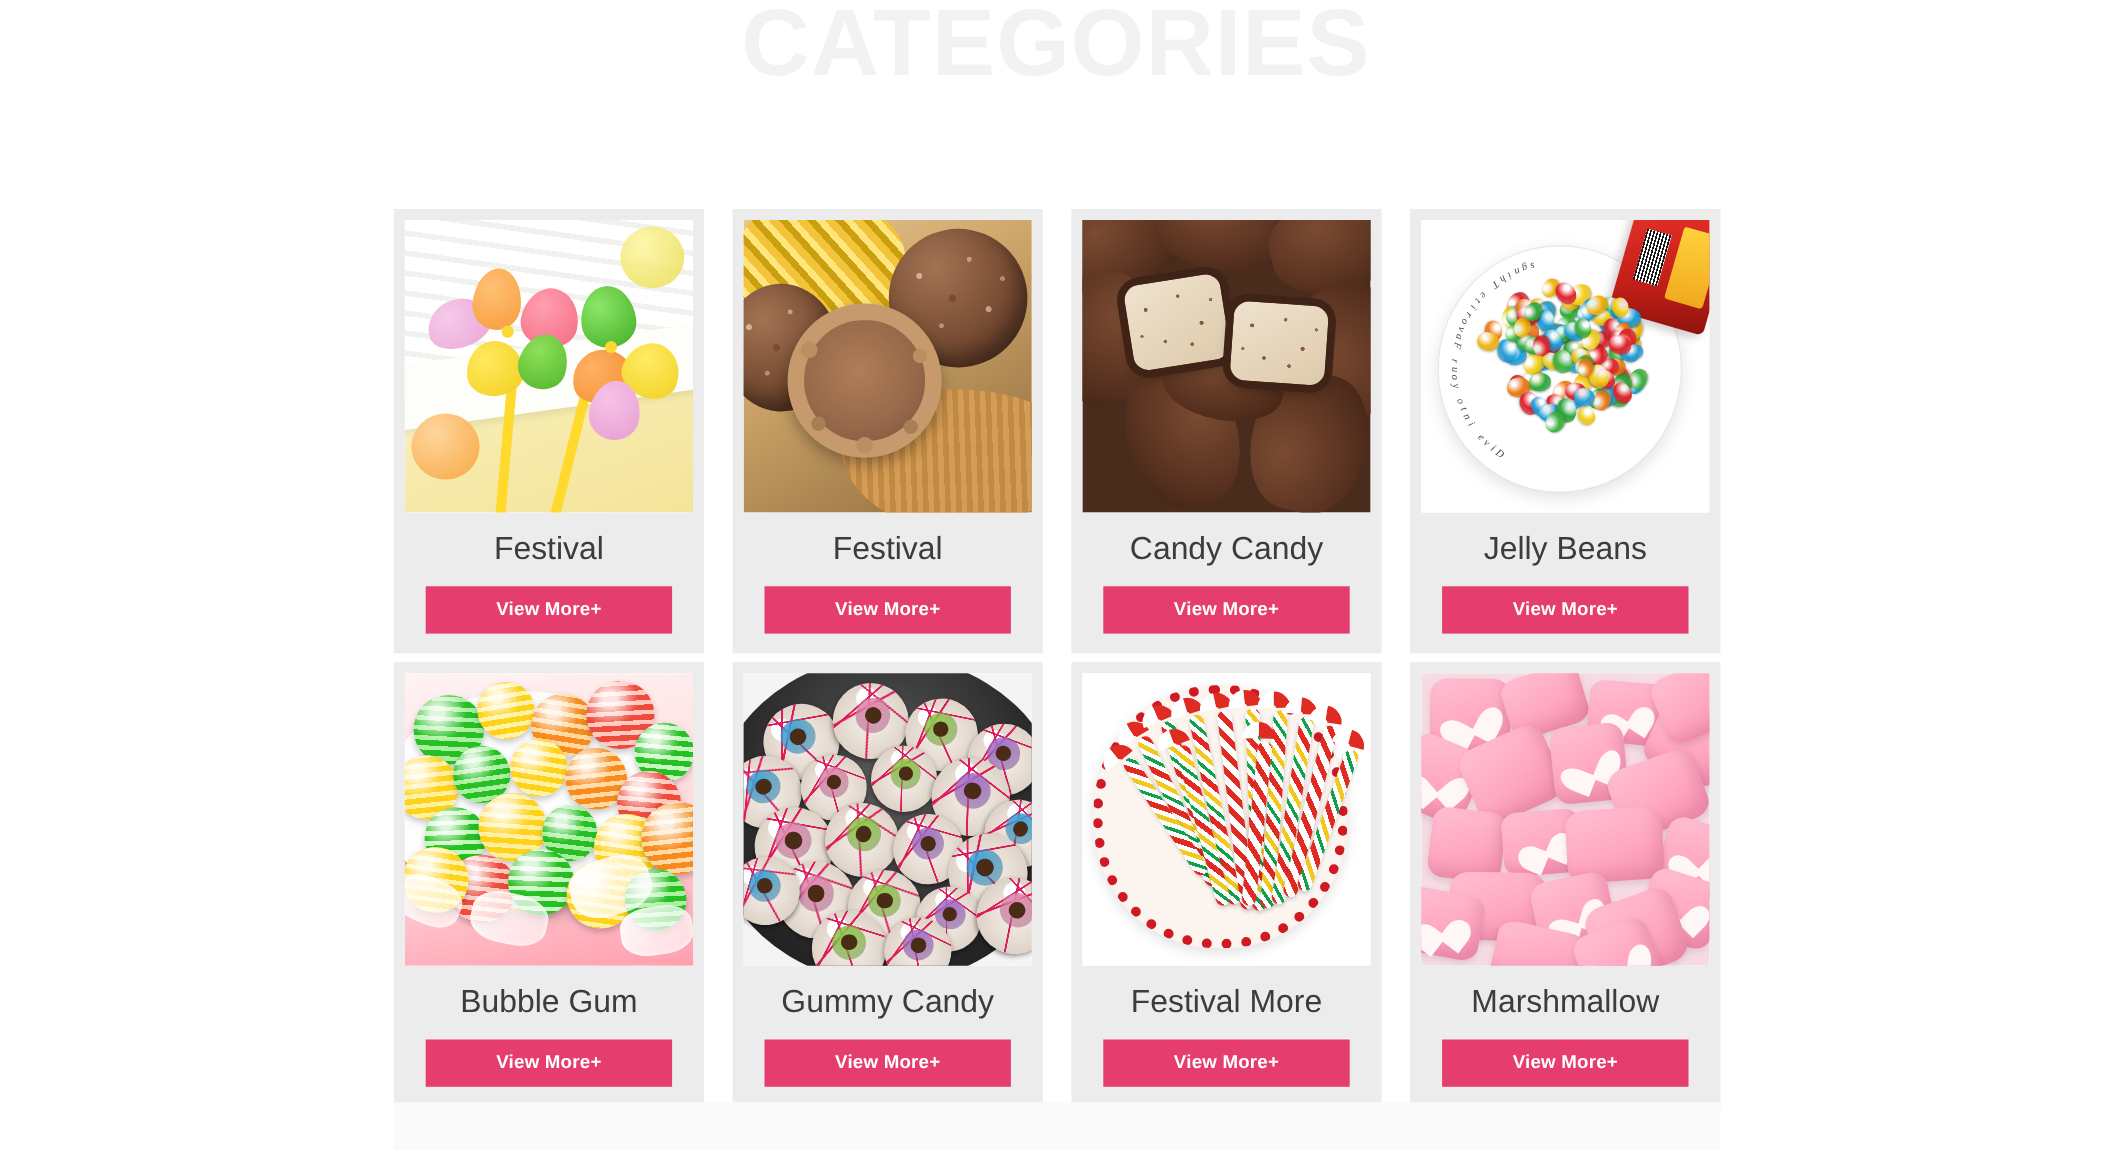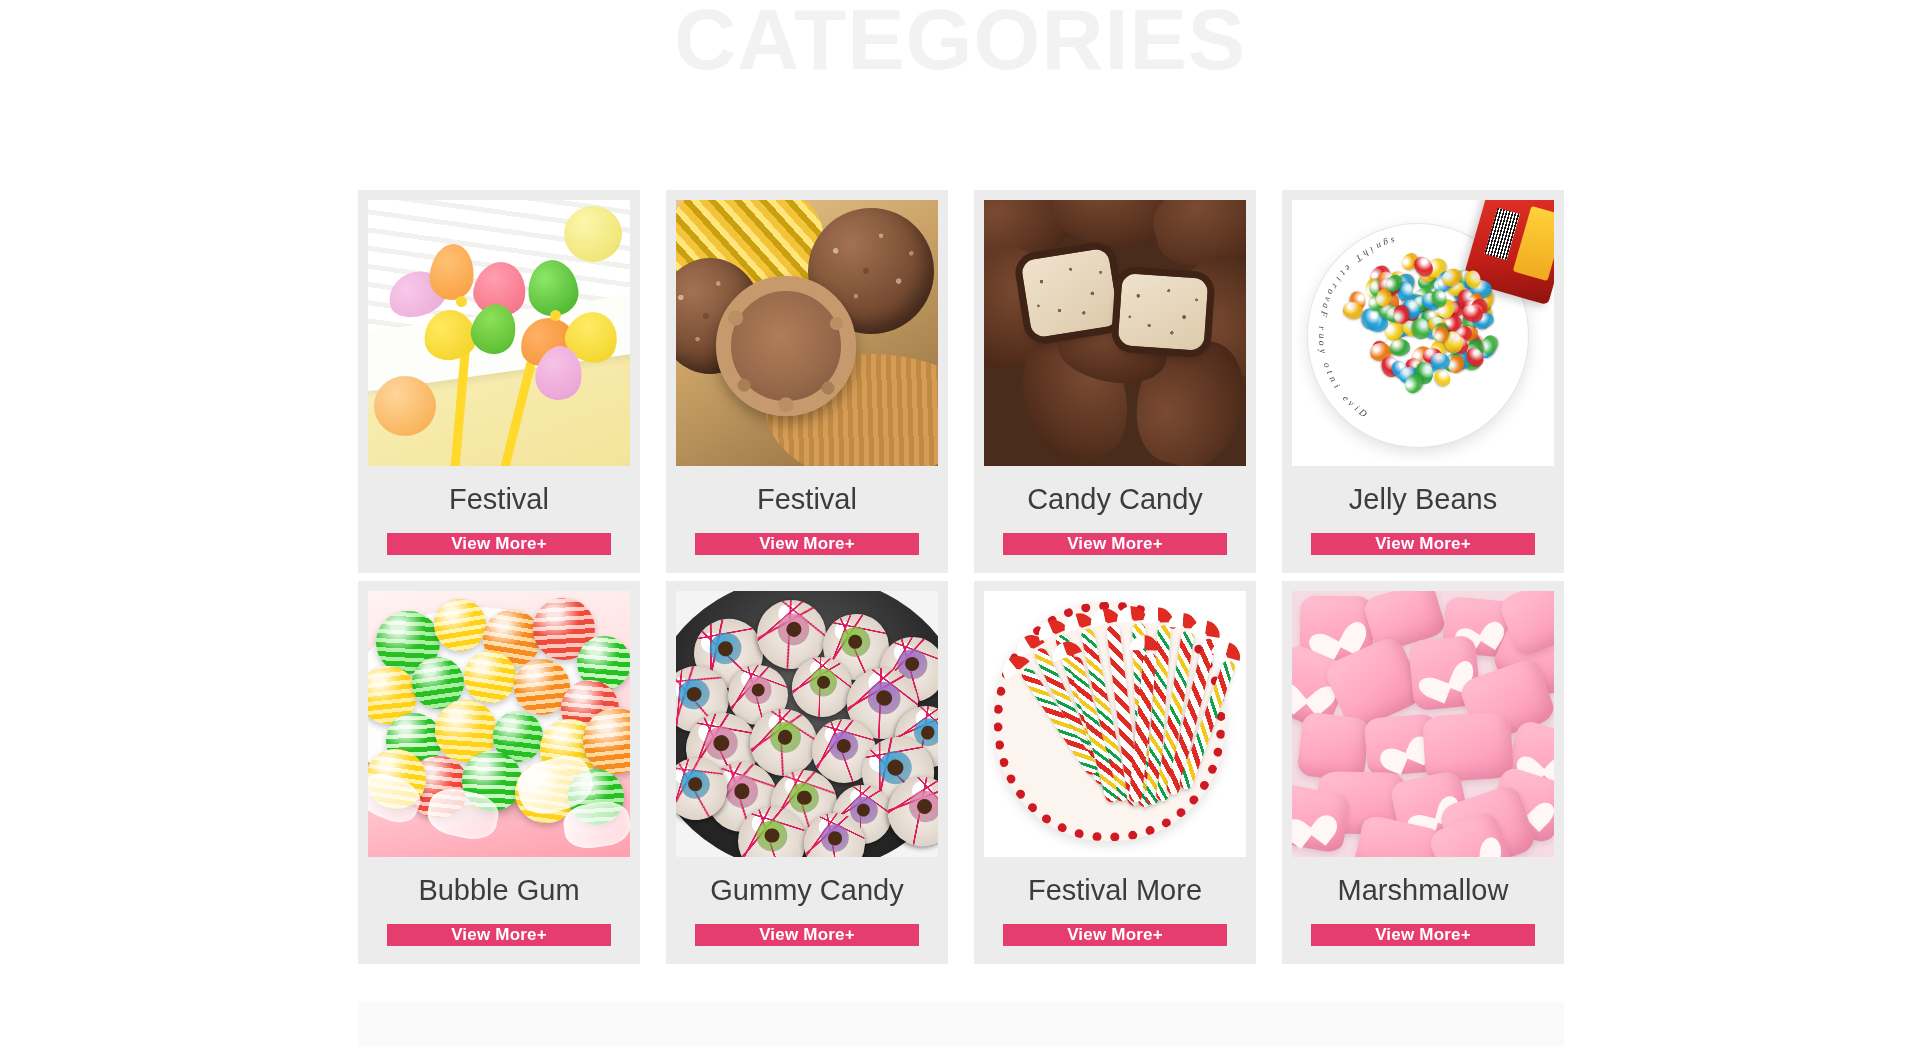--- a/index.html
+++ b/index.html
@@ -122,7 +122,7 @@
   .view-btn {
     margin-top: 17px;
     width: 224px;
-    height: 22px;
+    height: 43px;
     background: #e63d6f;
     color: #ffffff;
     border: none;

